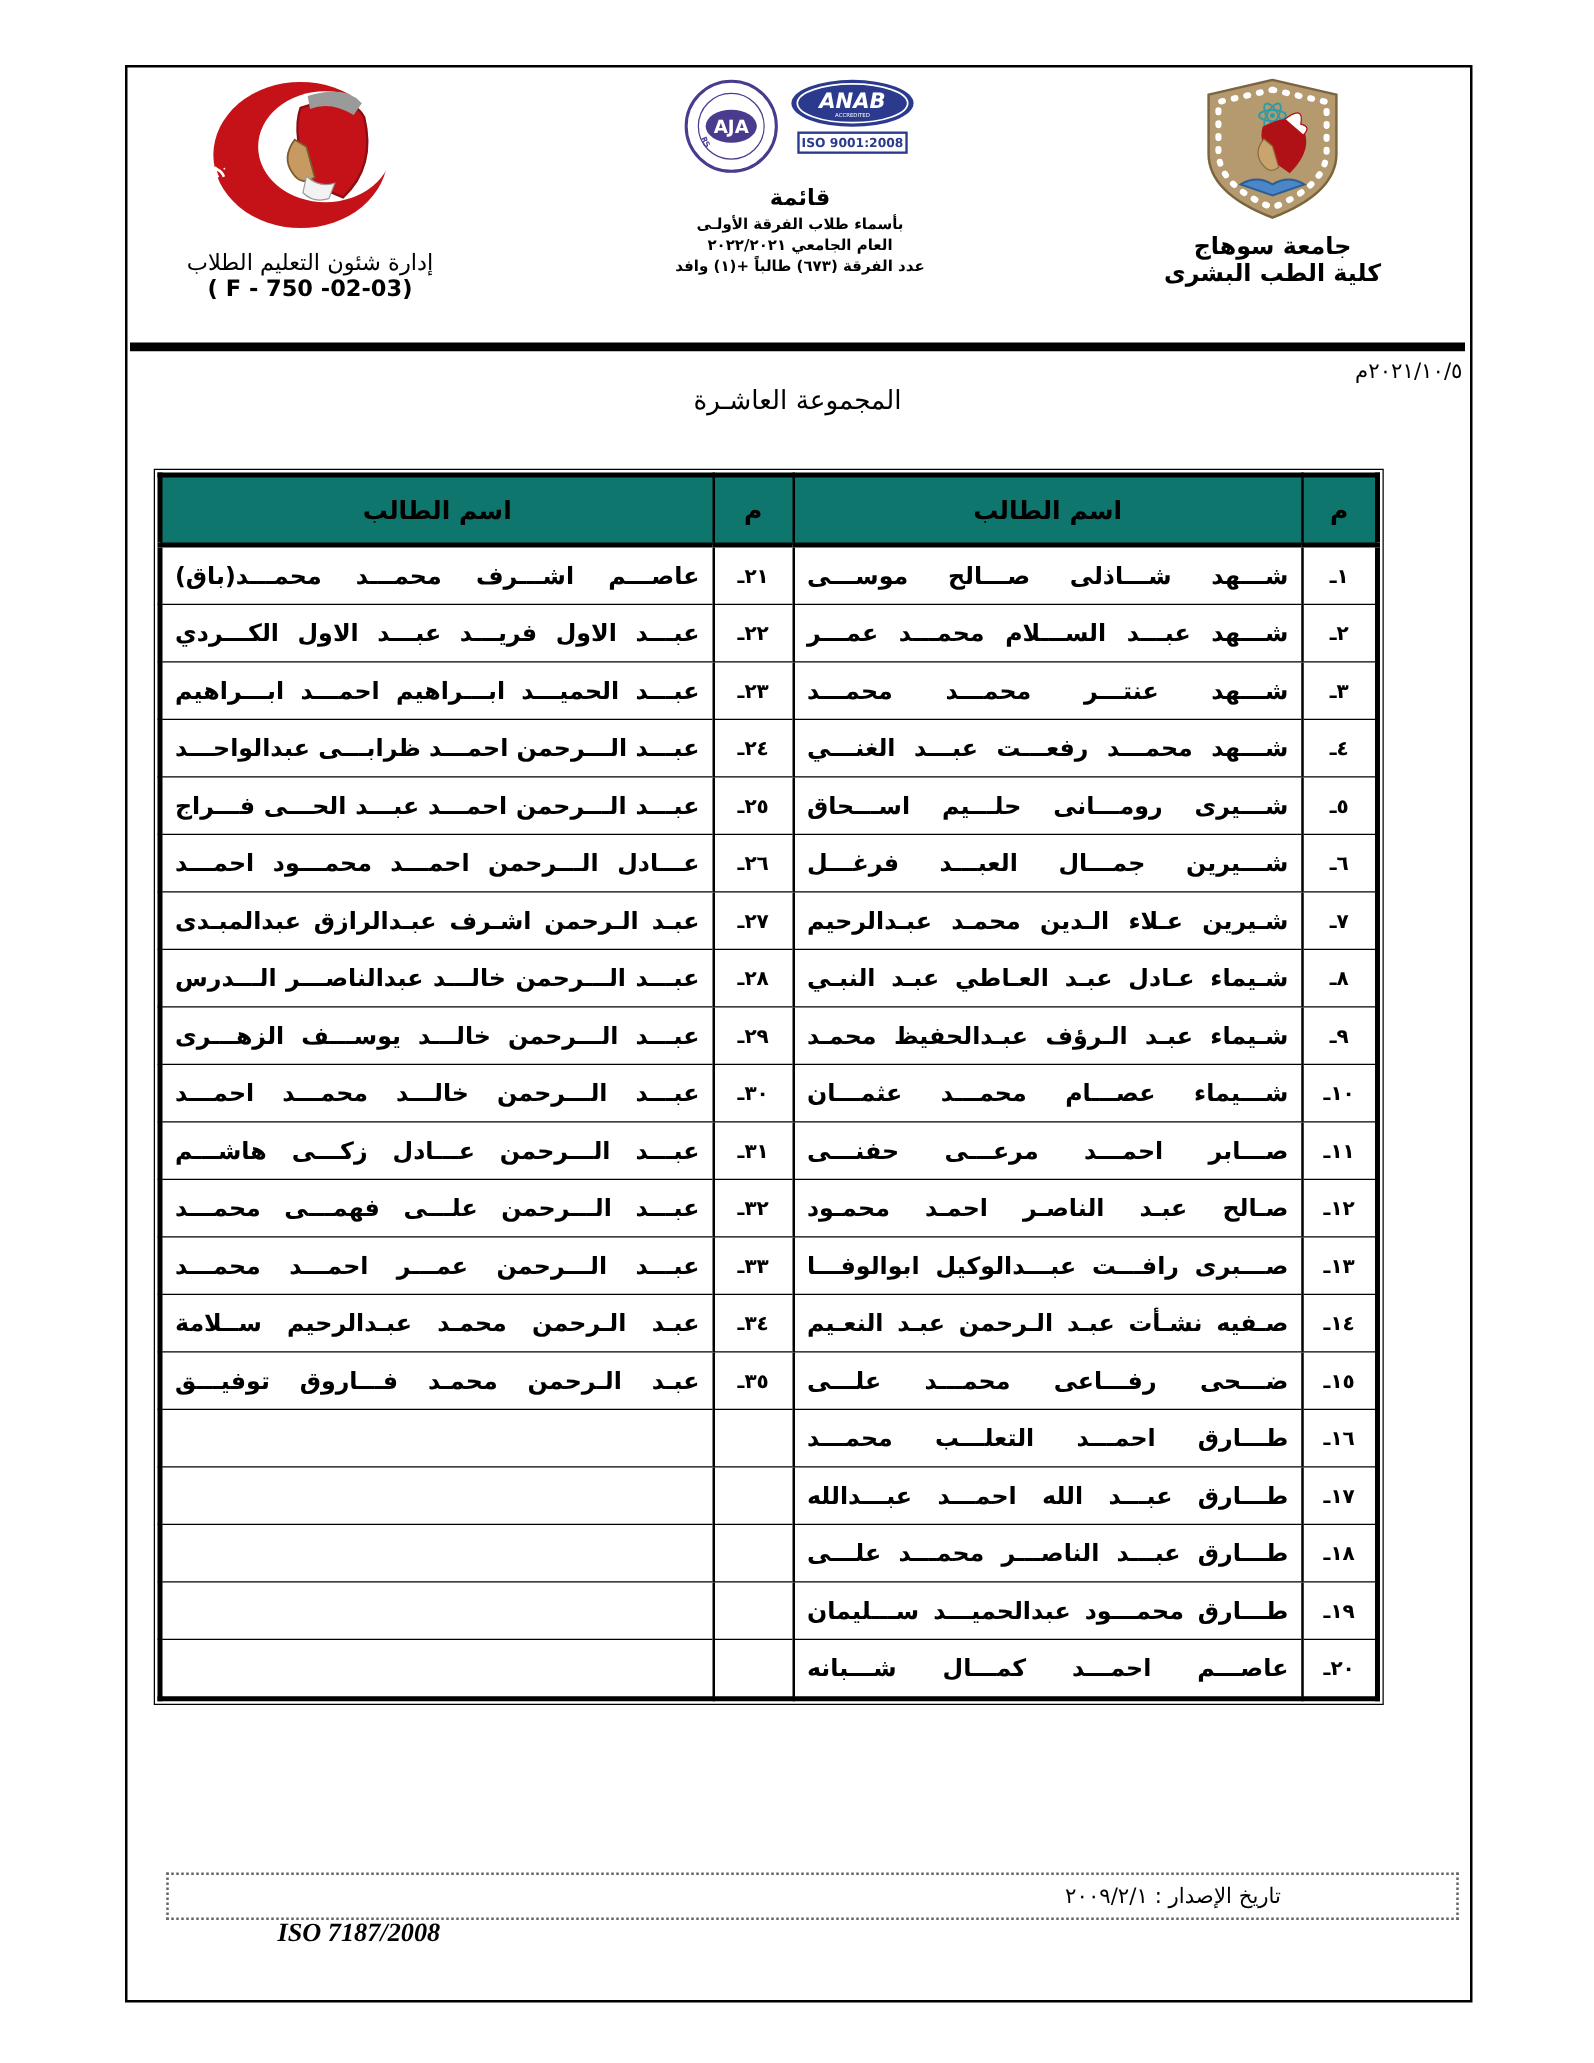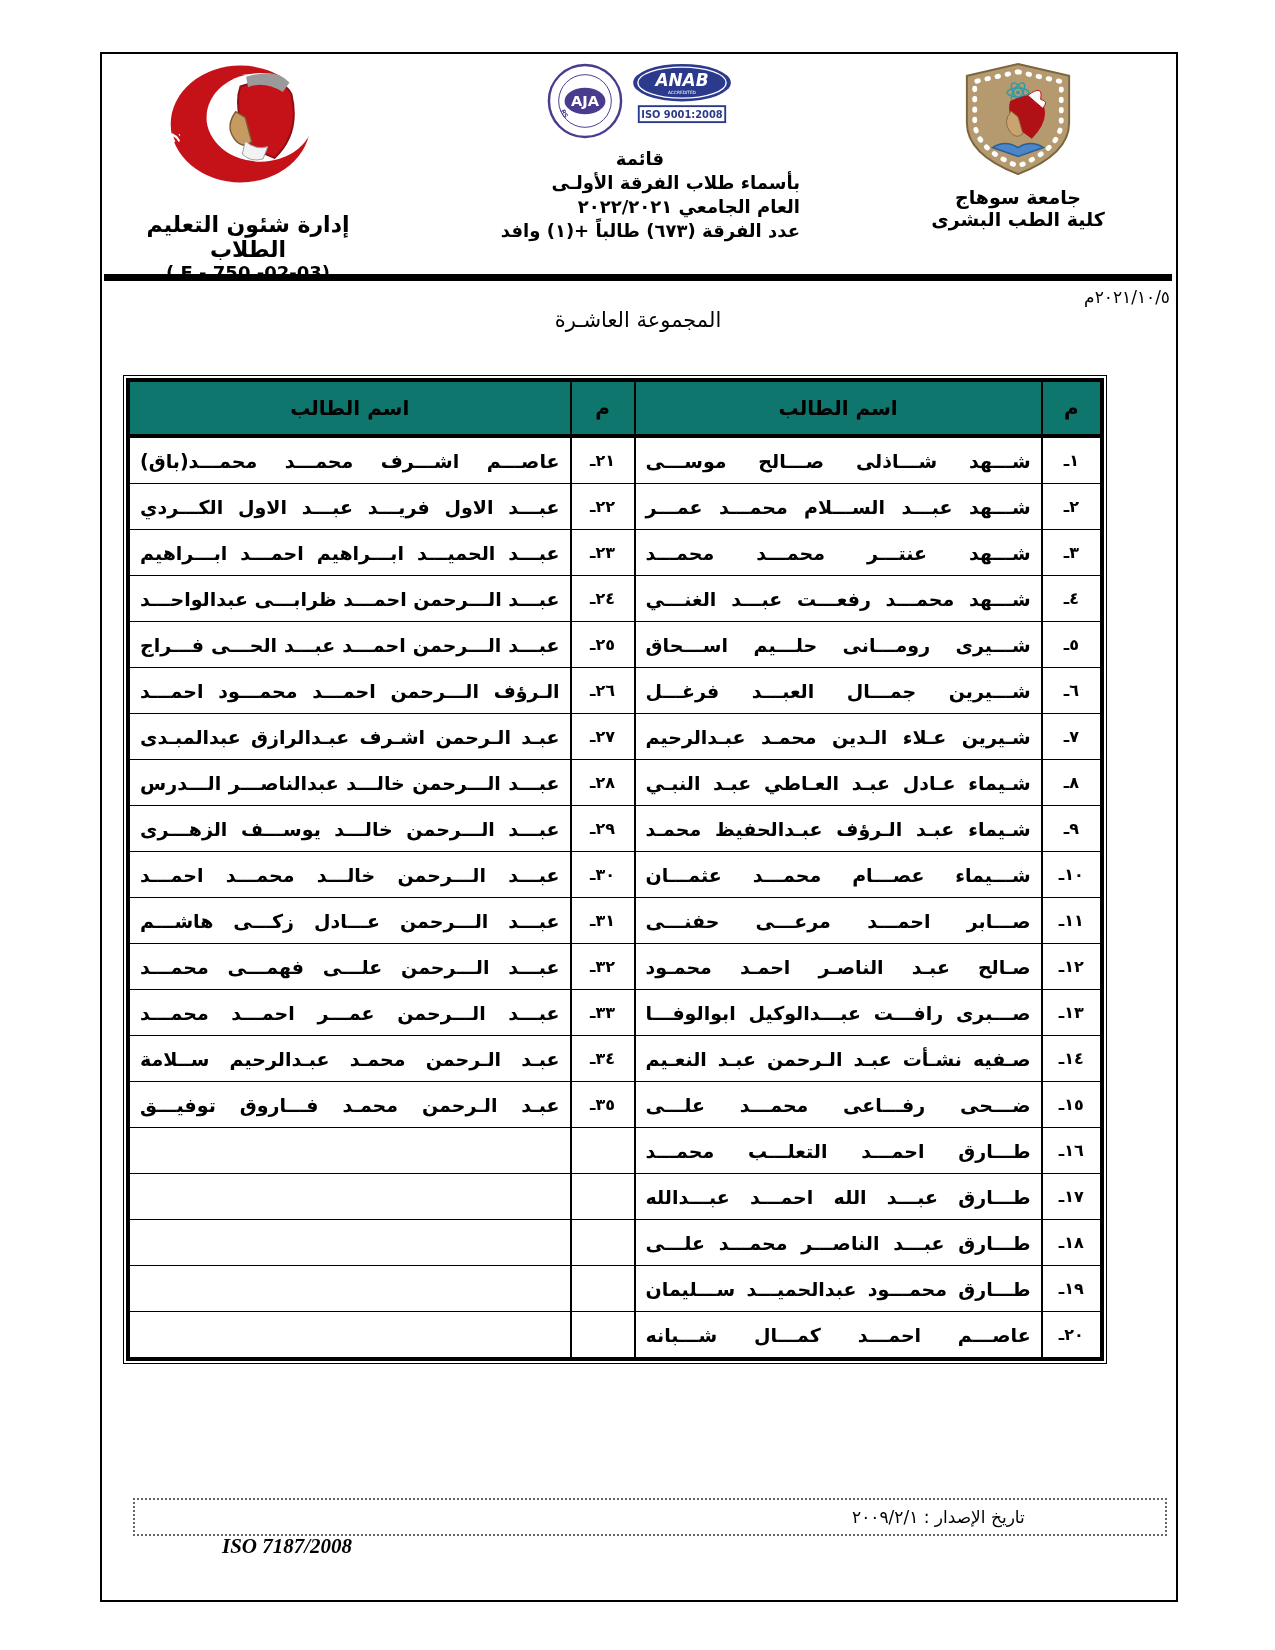--- a/index.html
+++ b/index.html
@@ -16,7 +16,7 @@
   .uni-name{font-size:19px;font-weight:700;margin-top:4px;}
   .uni-fac{font-size:19px;font-weight:700;}
   .c-line1{font-size:18px;font-weight:700;margin-top:8px;}
-  .c-line{font-size:18px;font-weight:700;margin-top:3px;text-align:right;}
+  .c-line{font-size:12px;font-weight:700;margin-top:3px;}
   .dept{font-size:22px;font-weight:700;margin-top:18px;}
   .form-code{font-size:18px;font-weight:700;margin-top:0;direction:ltr;}
   

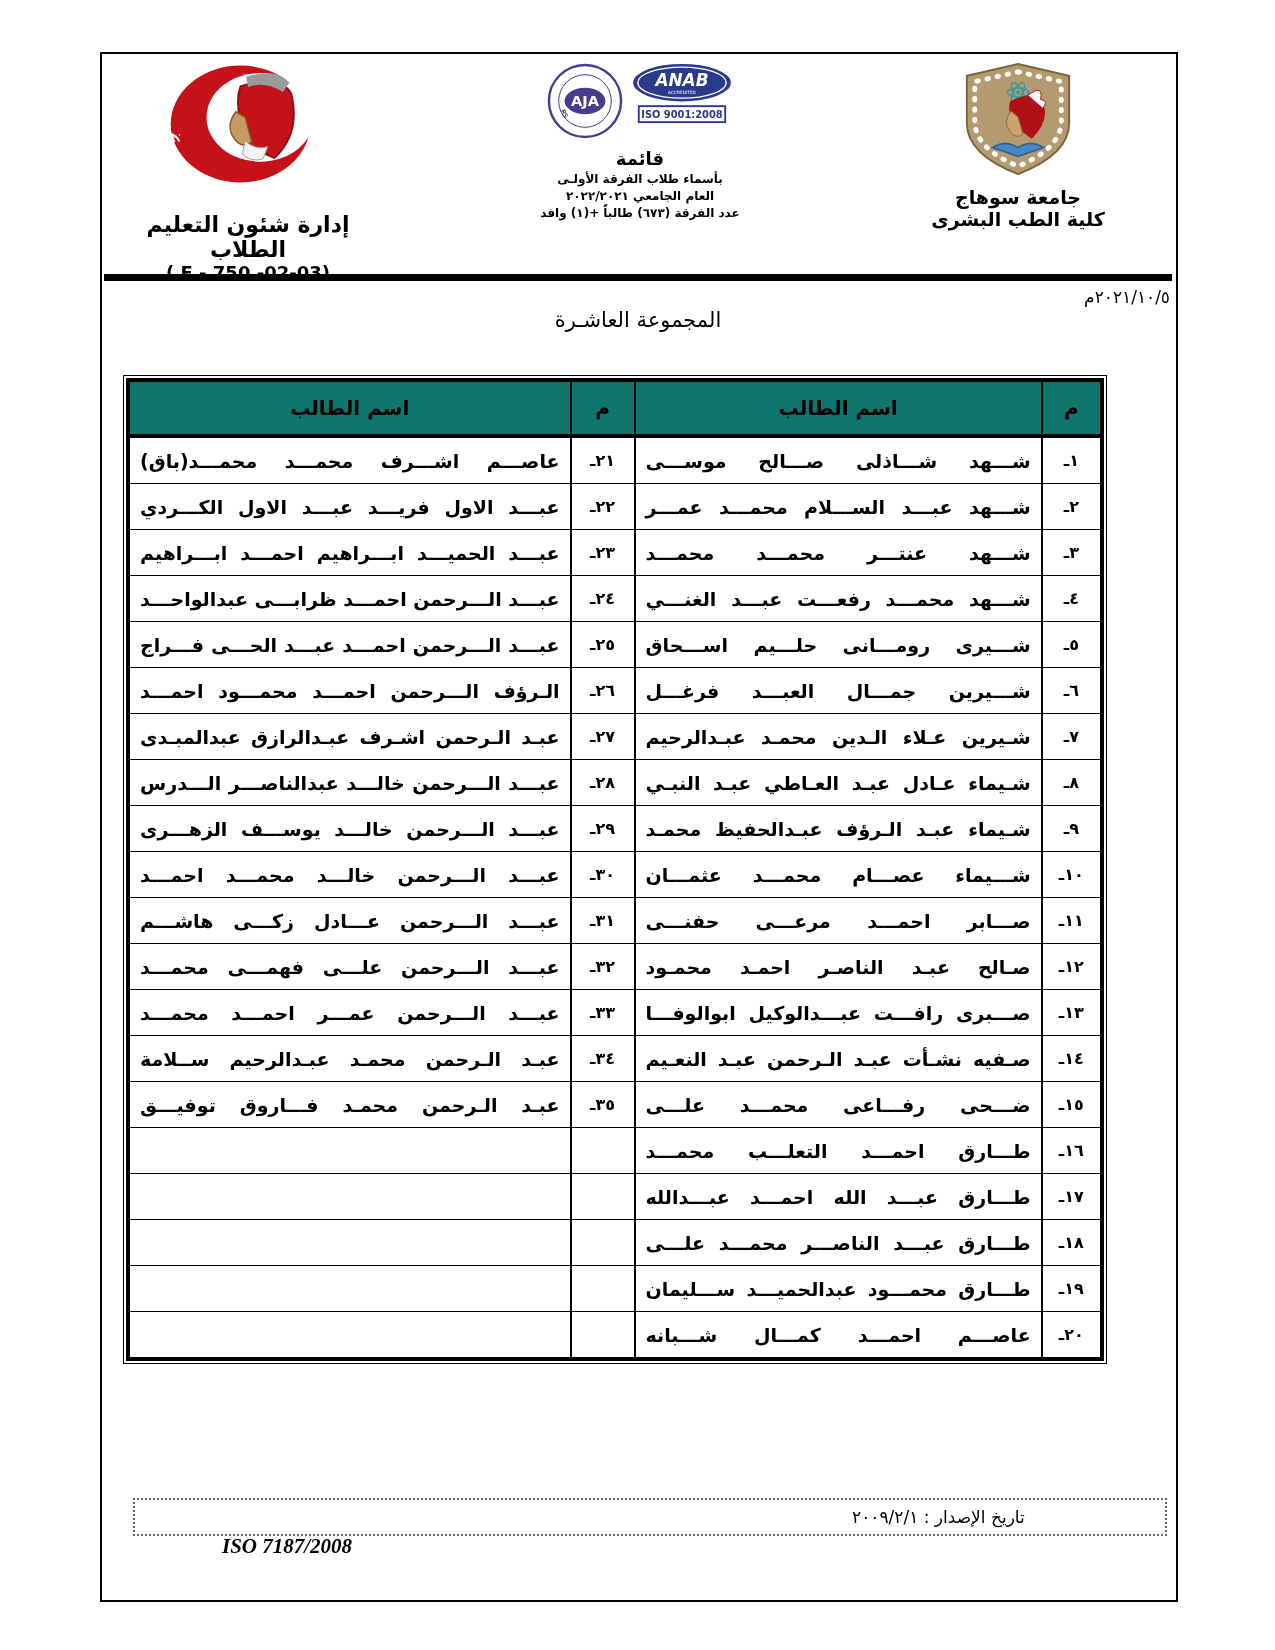--- a/index.html
+++ b/index.html
@@ -17,7 +17,7 @@
   .uni-fac{font-size:19px;font-weight:700;}
   .c-line1{font-size:18px;font-weight:700;margin-top:8px;}
   .c-line{font-size:12px;font-weight:700;margin-top:3px;}
-  .dept{font-size:22px;font-weight:700;margin-top:18px;}
+  .dept{font-size:18px;font-weight:400;margin-top:6px;}
   .form-code{font-size:18px;font-weight:700;margin-top:0;direction:ltr;}
   
   .rule{position:absolute;left:104px;top:274px;width:1068px;height:7px;background:#000;}

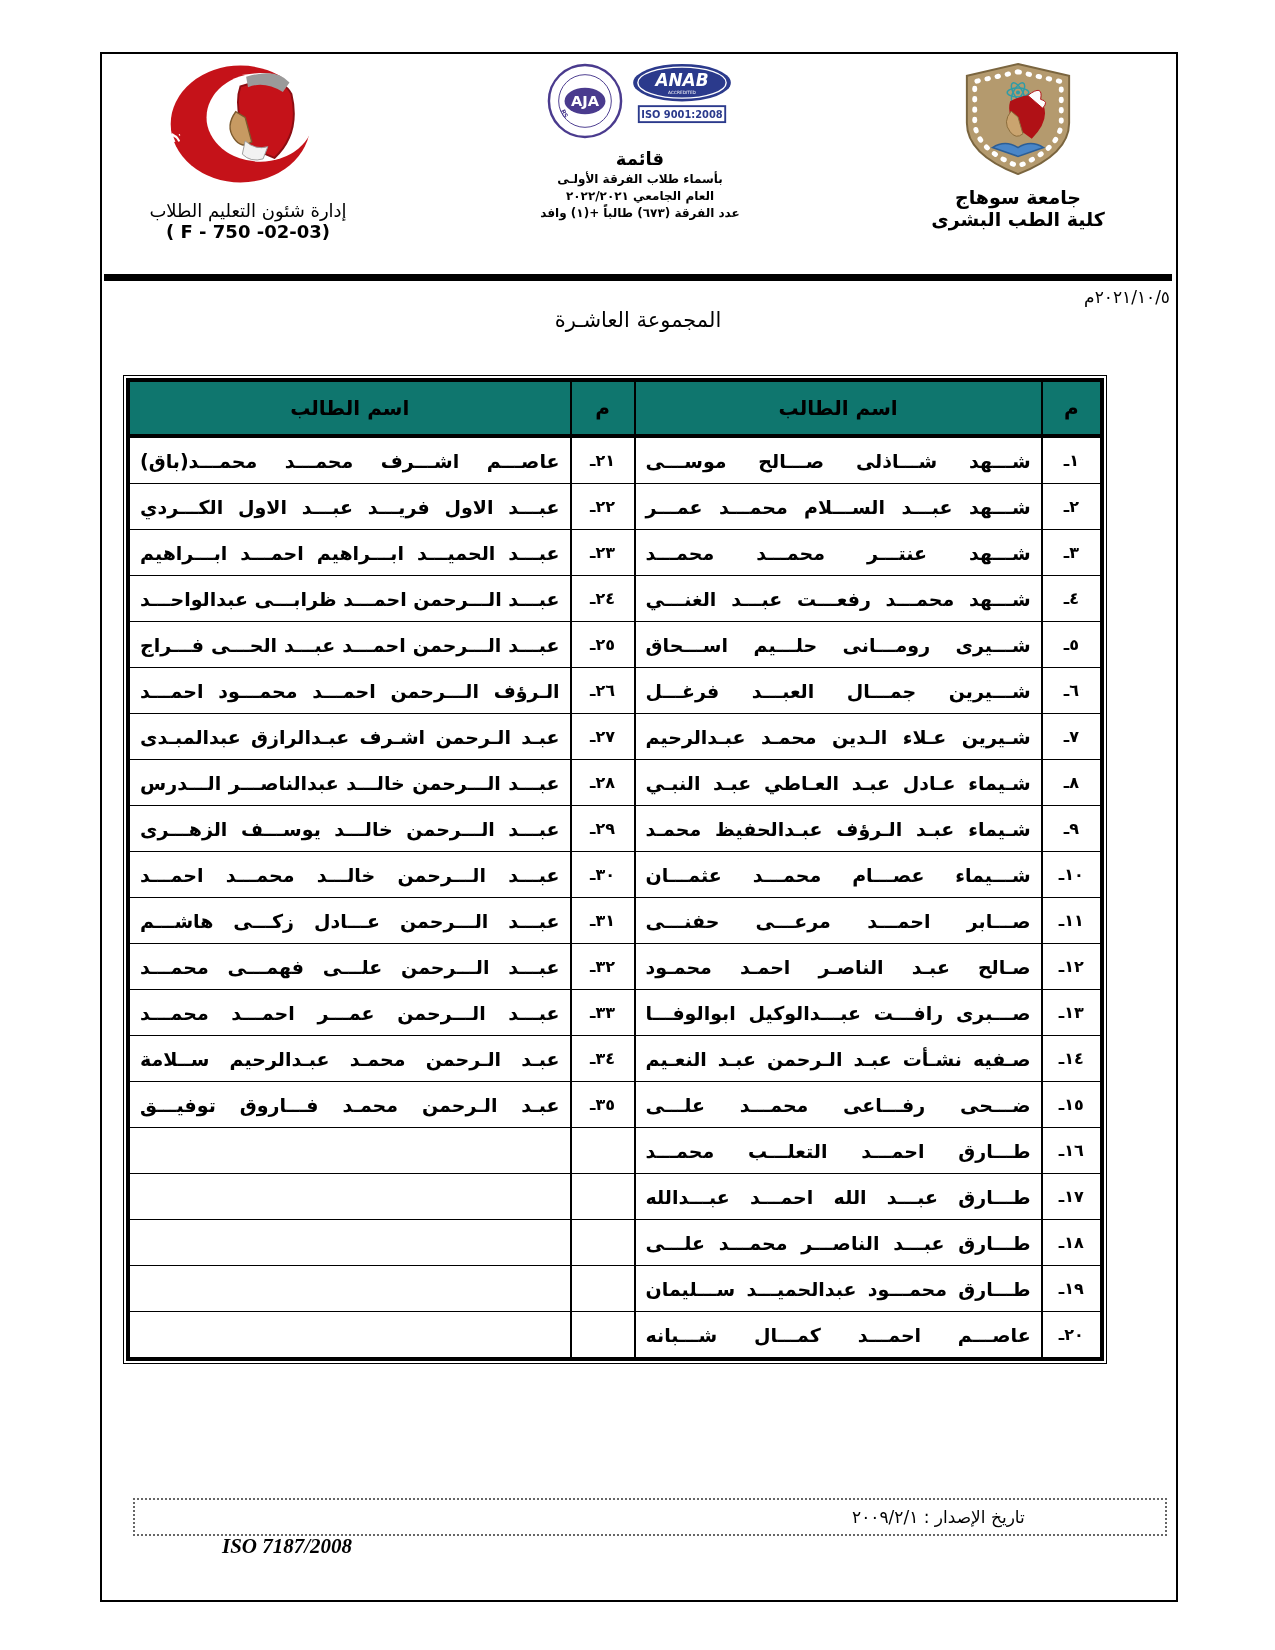--- a/index.html
+++ b/index.html
@@ -176,7 +176,7 @@
           <td class="num">٦ـ</td>
           <td class="name">شـــيرين جمـــال العبـــد فرغـــل</td>
           <td class="num">٢٦ـ</td>
-          <td class="name">الـرؤف الـــرحمن احمـــد محمـــود احمـــد</td>
+          <td class="name">عـــادل الـــرحمن احمـــد محمـــود احمـــد</td>
         </tr>
         <tr>
           <td class="num">٧ـ</td>

